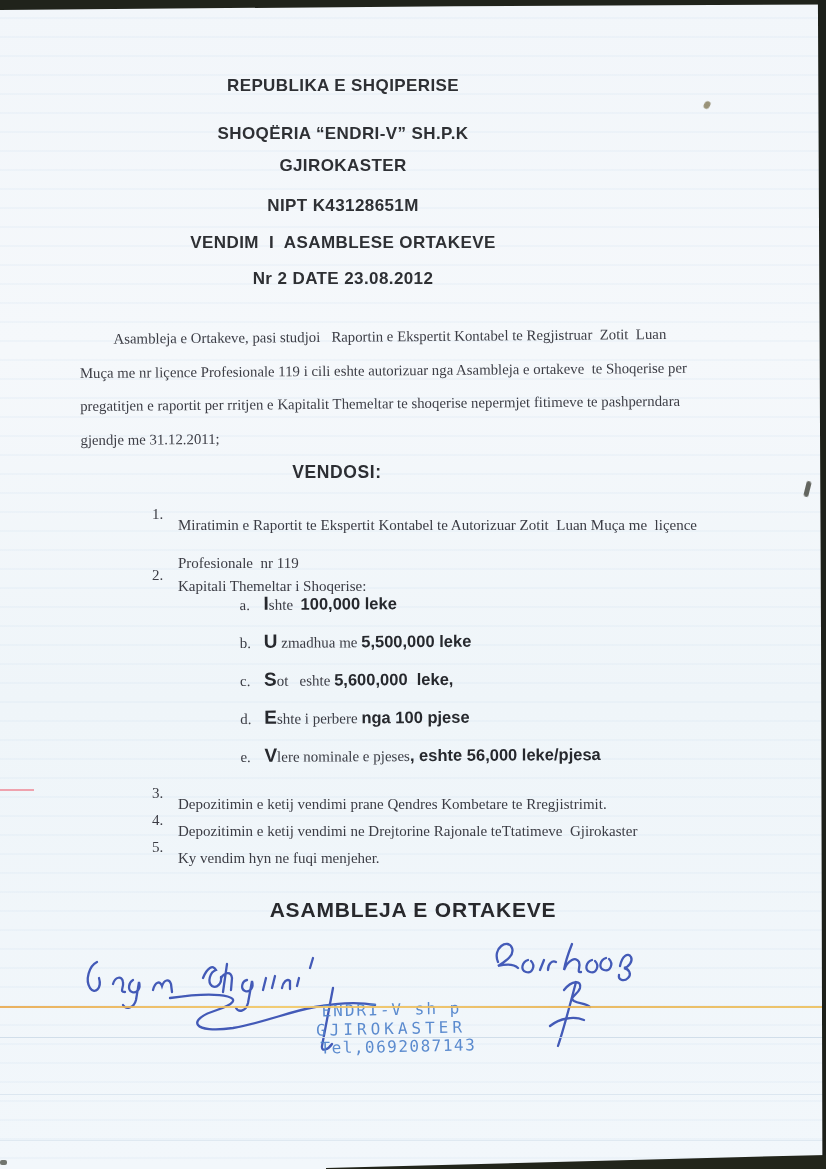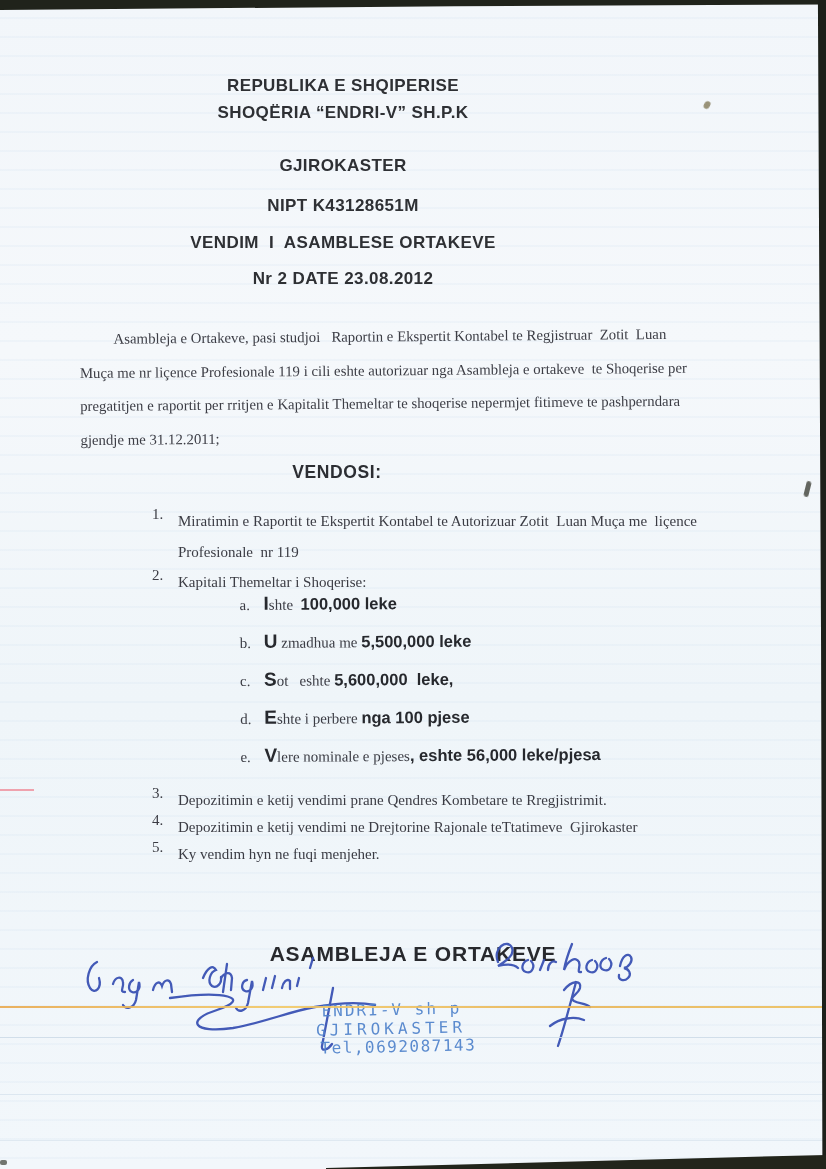--- a/index.html
+++ b/index.html
@@ -90,7 +90,7 @@
 <div class="paper"></div>
 
 <div class="hdr" style="top:76px">REPUBLIKA E SHQIPERISE</div>
-<div class="hdr" style="top:103px">SHOQËRIA “ENDRI-V” SH.P.K</div>
+<div class="hdr" style="top:124px">SHOQËRIA “ENDRI-V” SH.P.K</div>
 <div class="hdr" style="top:156px">GJIROKASTER</div>
 <div class="hdr" style="top:196px">NIPT K43128651M</div>
 <div class="hdr" style="top:233px">VENDIM  I  ASAMBLESE ORTAKEVE</div>

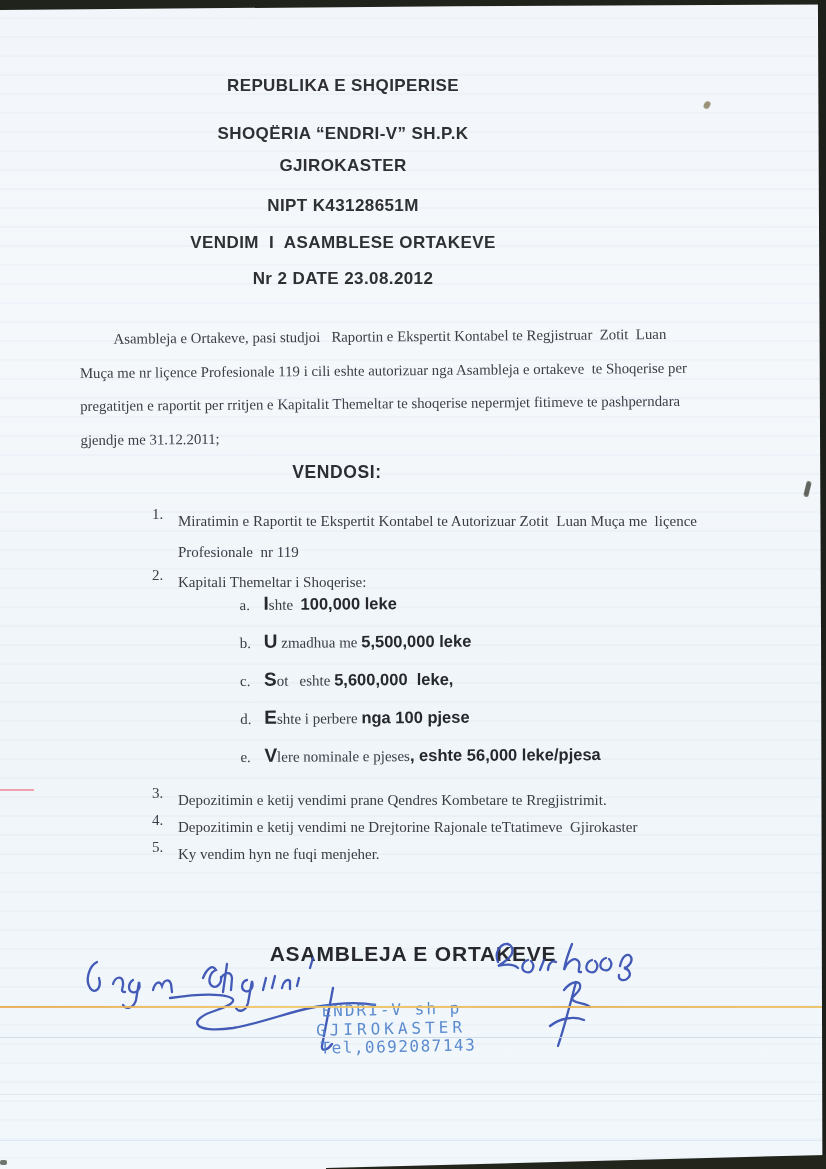--- a/index.html
+++ b/index.html
@@ -54,7 +54,7 @@
   }
   .item{position:absolute;display:flex;font-size:15px;color:#3b3c44;}
   .item .num{width:26px;flex:none;}
-  .item .itext{white-space:pre-wrap;line-height:31px;width:580px;}
+  .item .itext{white-space:pre-wrap;line-height:38px;width:580px;}
   #item1{left:152px;top:506px;}
   #item2{left:152px;top:567px;}
   #item3{left:152px;top:785px;}

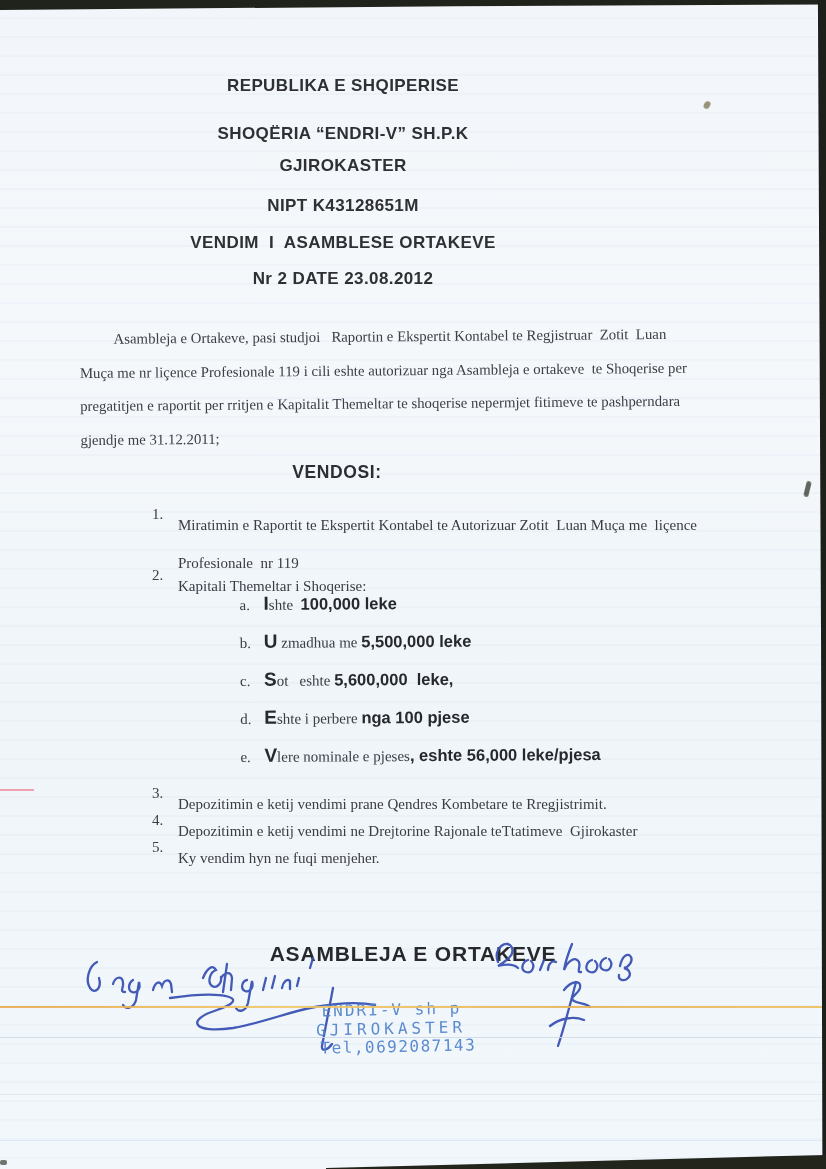--- a/index.html
+++ b/index.html
@@ -69,7 +69,7 @@
   .closing{
     position:absolute;left:0;top:898px;width:826px;text-align:center;
     font-family:"Liberation Sans", sans-serif;font-weight:bold;
-    font-size:21px;color:#28292d;letter-spacing:.8px;margin-top:44px;
+    font-size:21px;color:#28292d;letter-spacing:.8px;
   }
   .sig{position:absolute;}
   #sig-left{left:75px;top:950px;}

